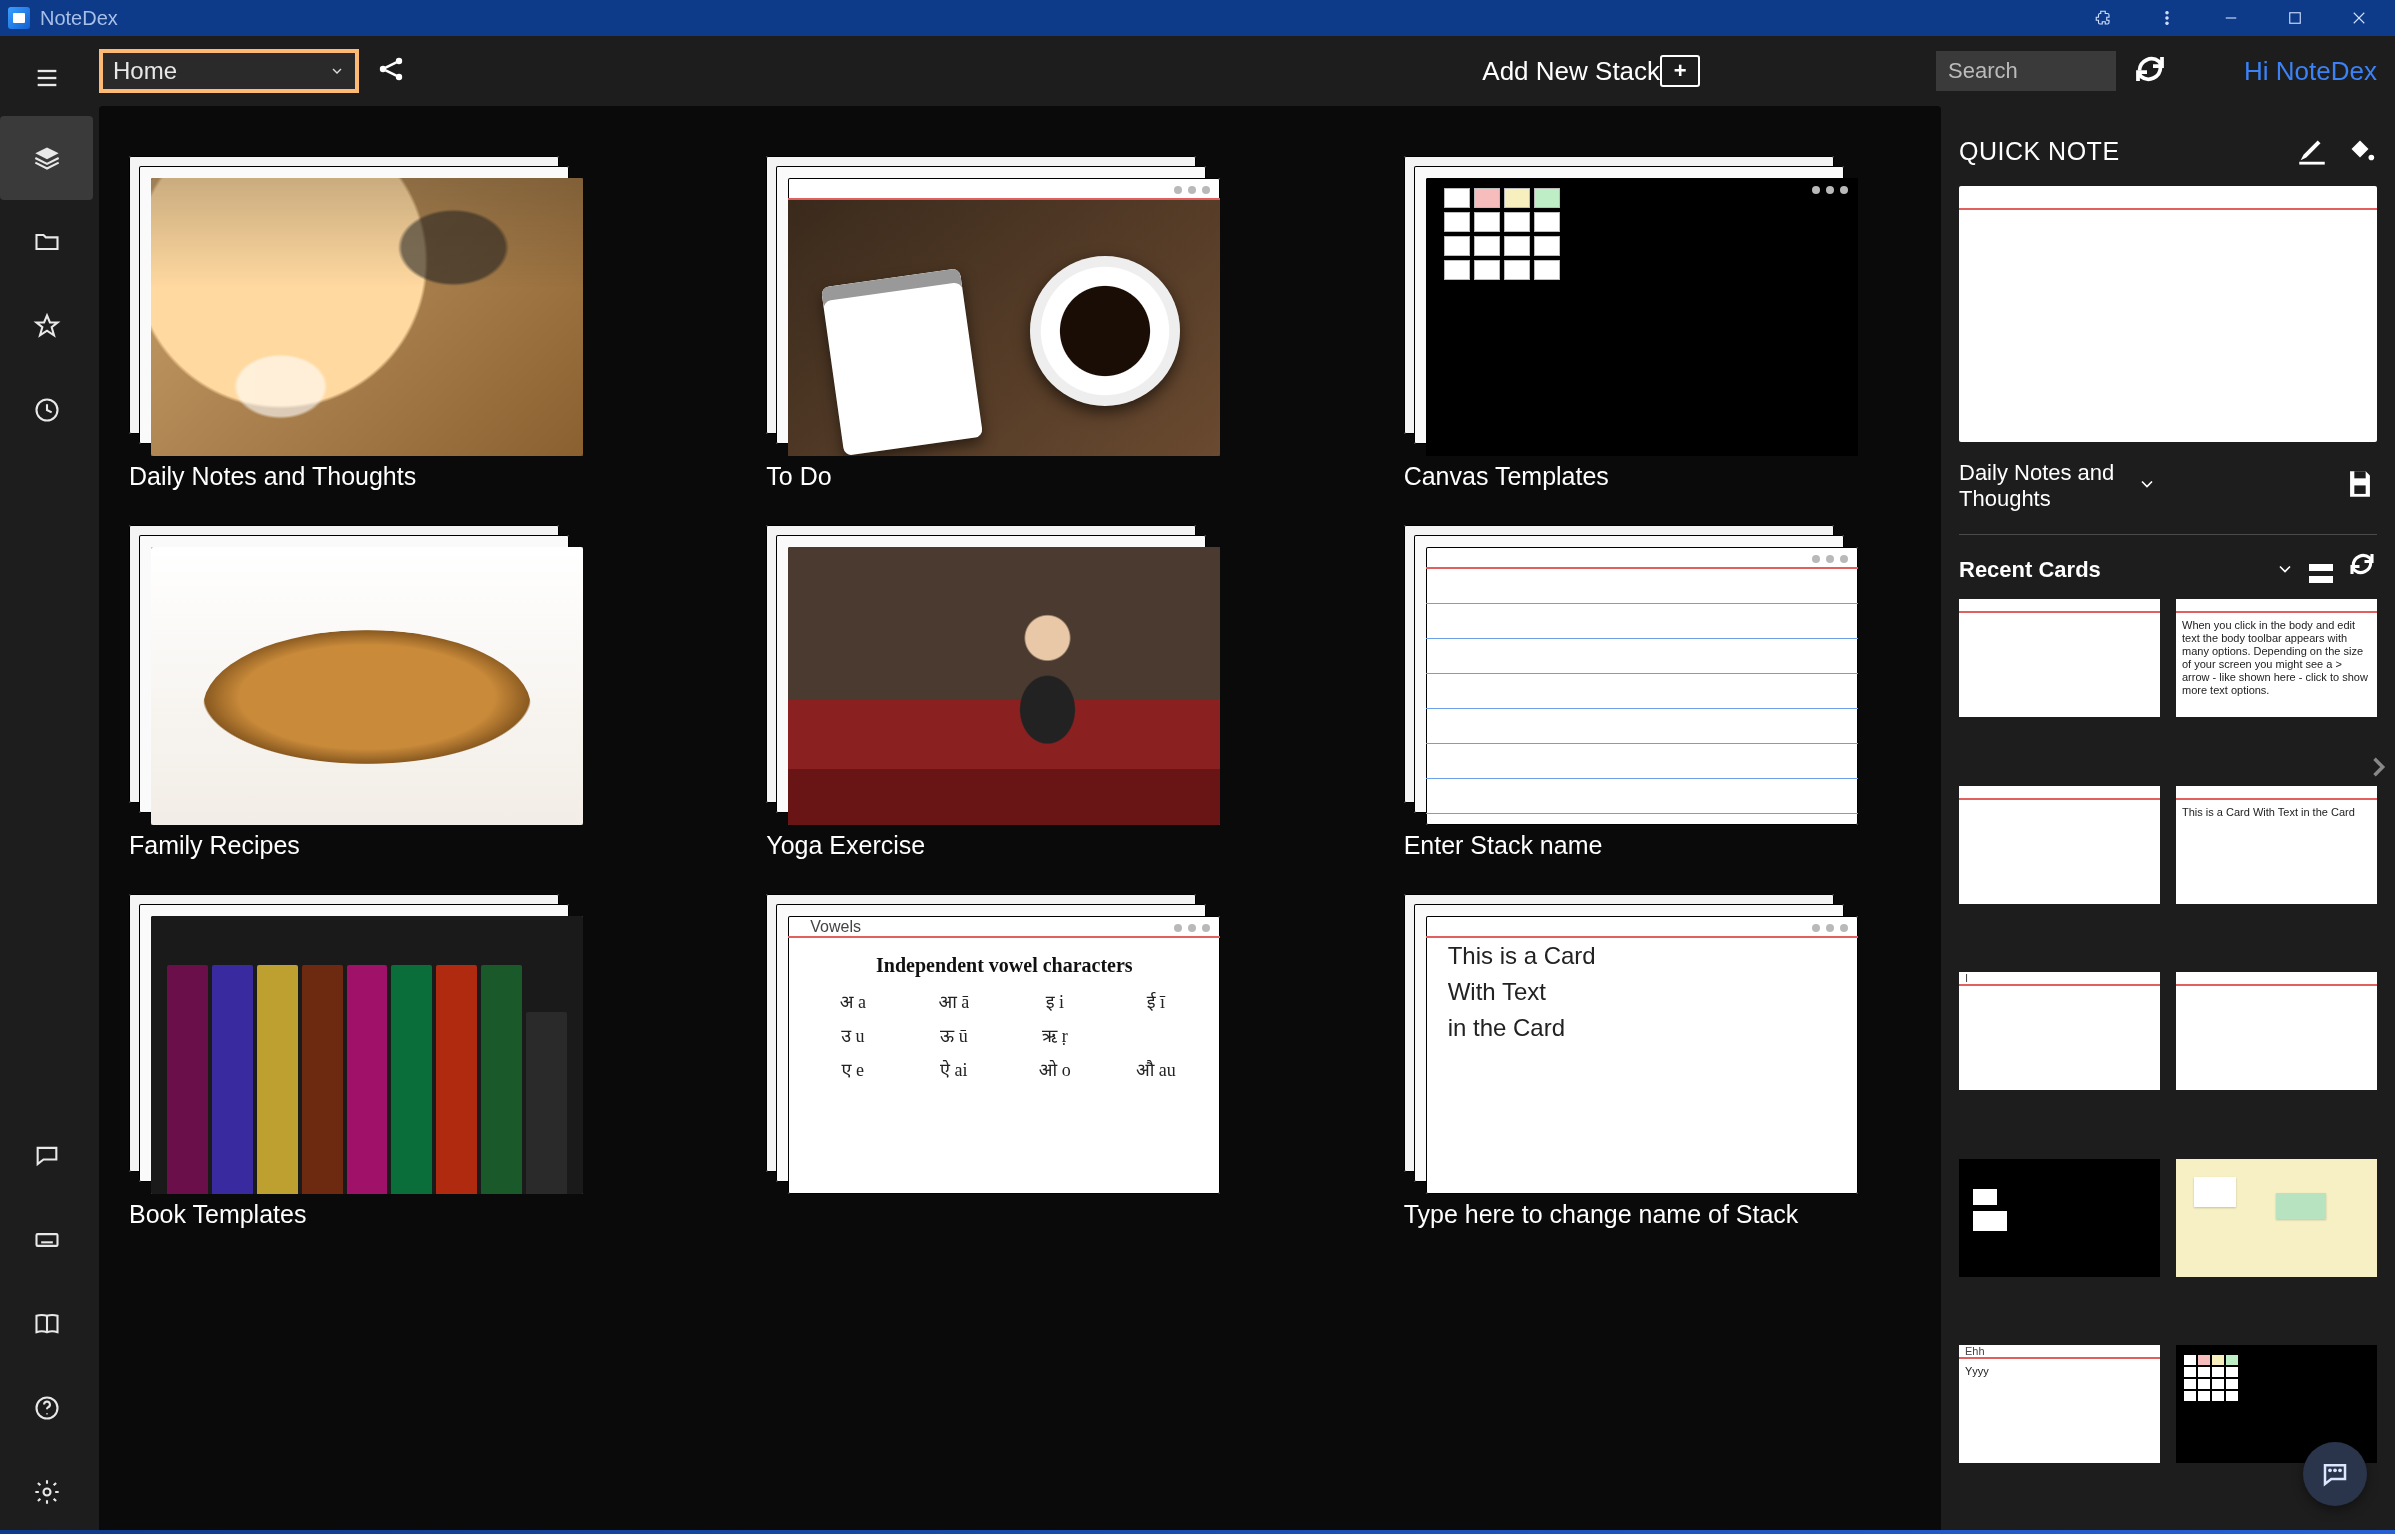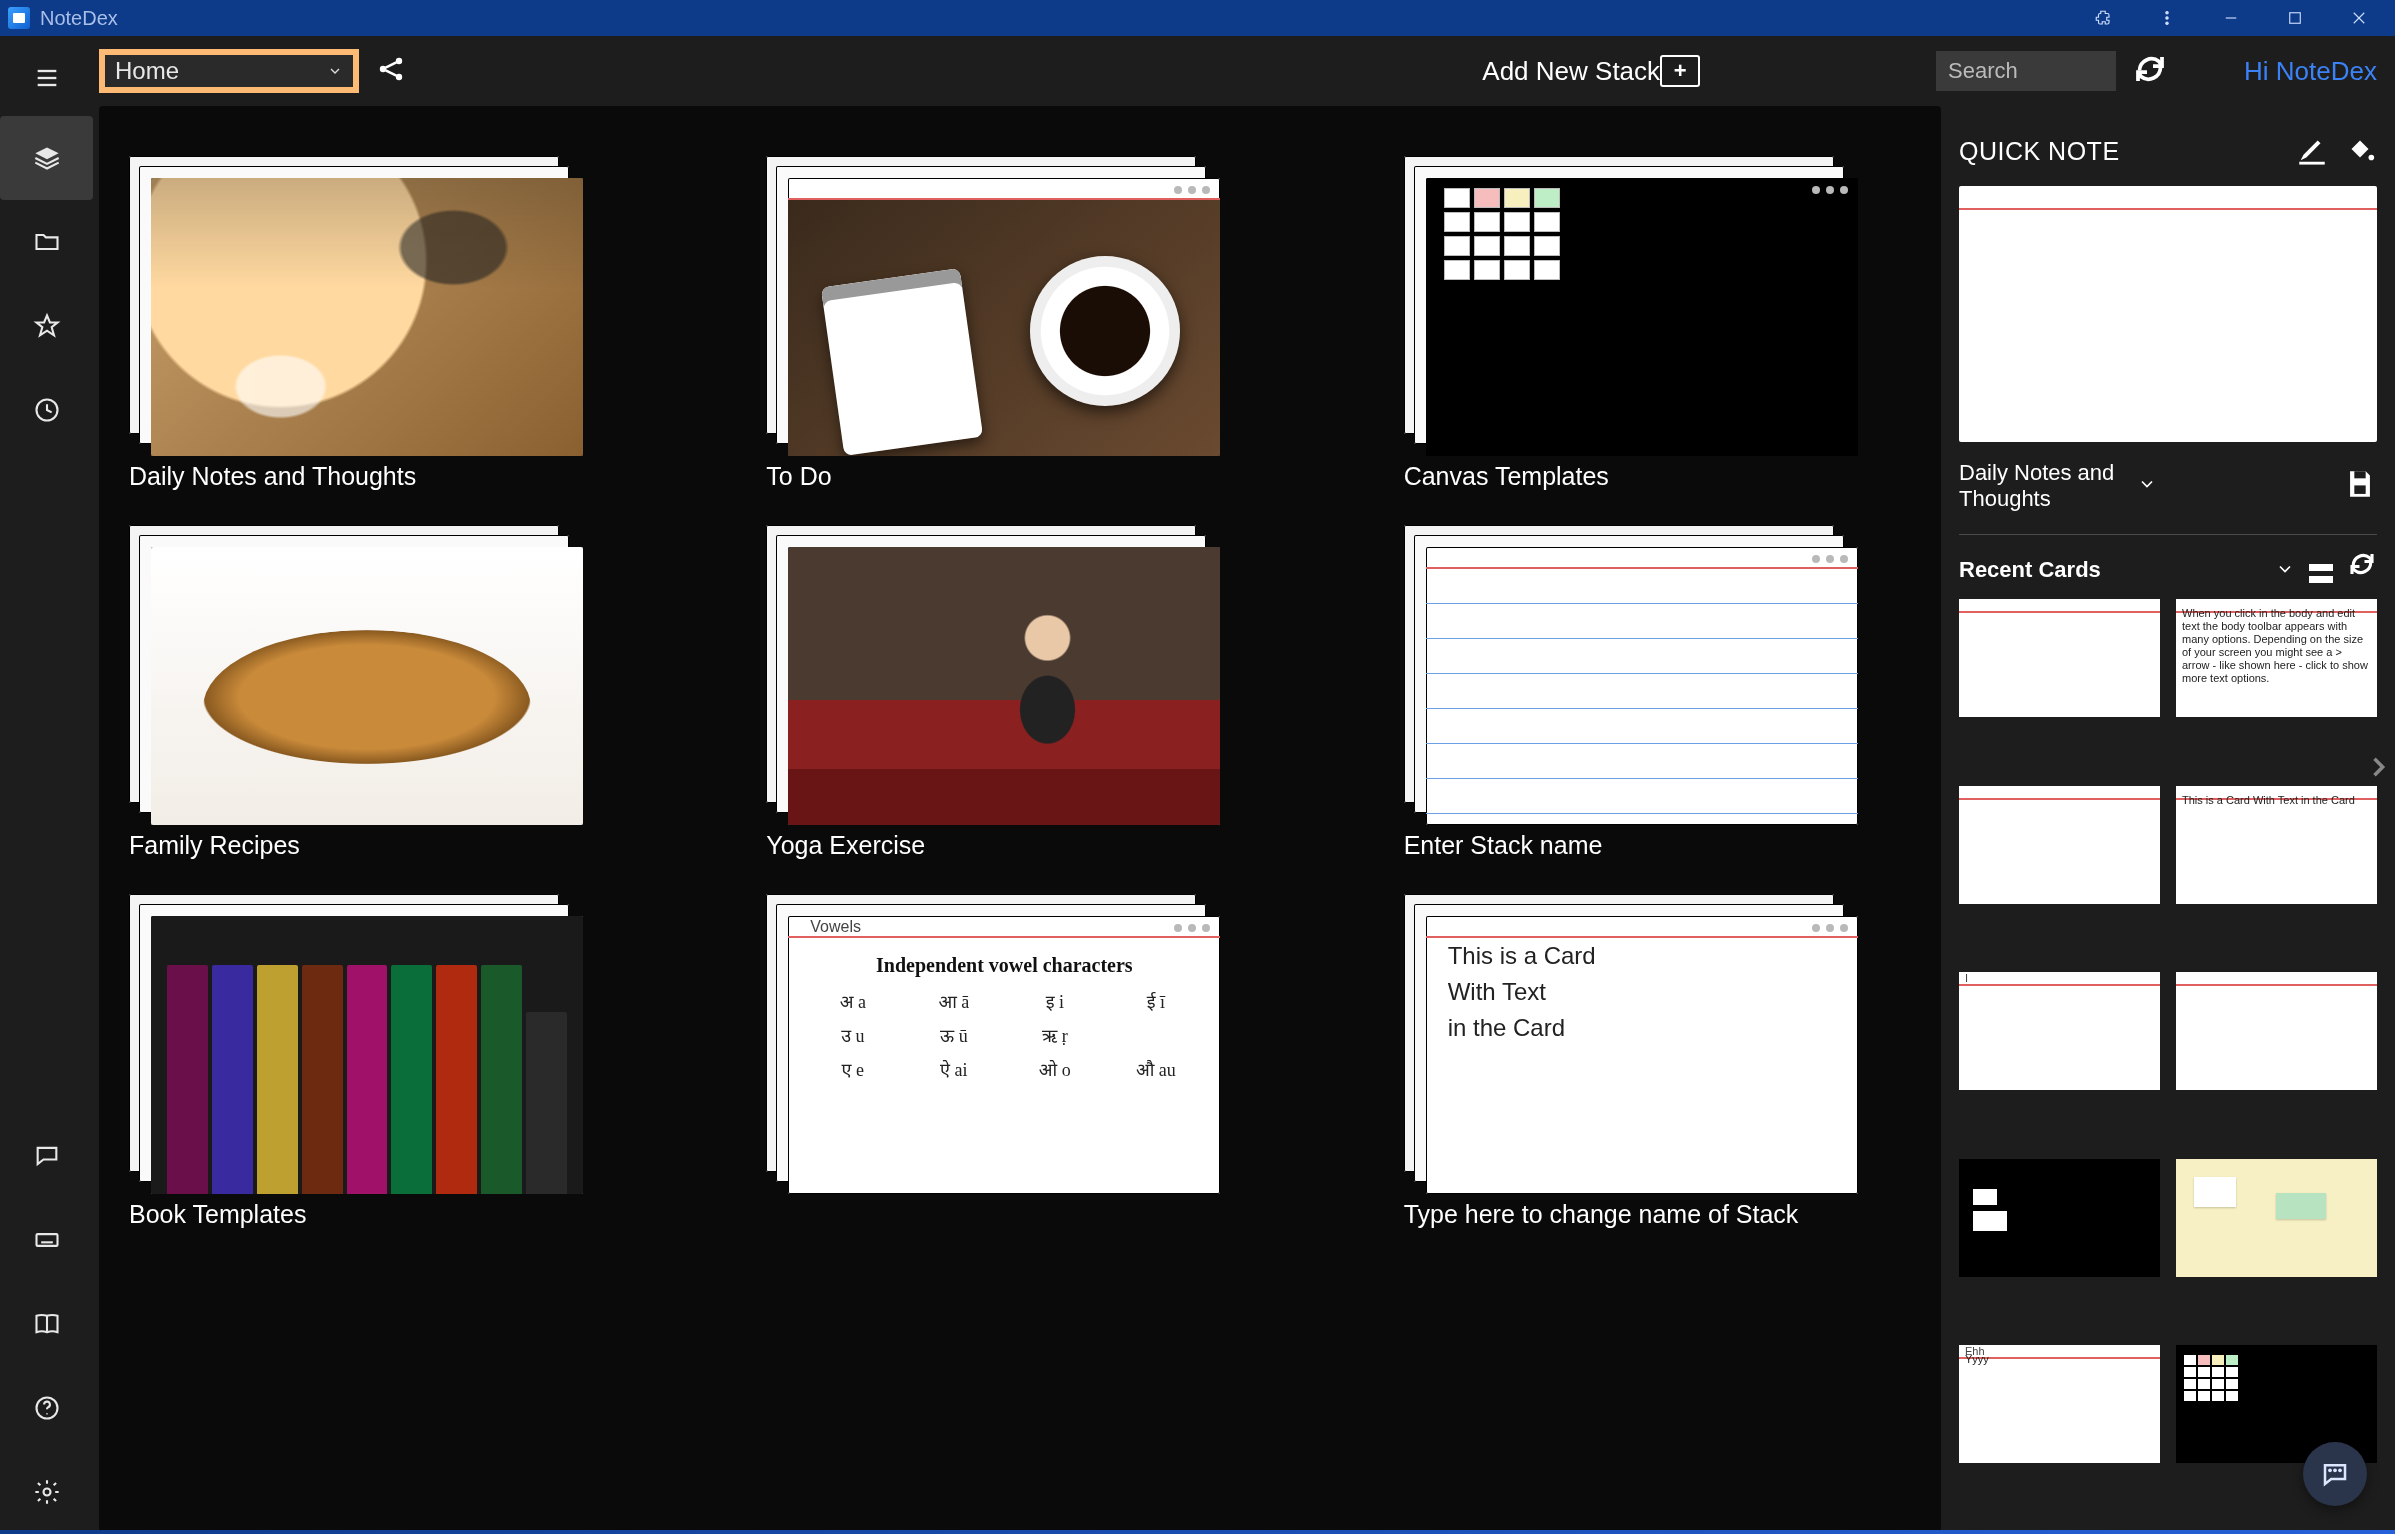--- a/index.html
+++ b/index.html
@@ -91,7 +91,7 @@
   .dropdown{
     display:flex;align-items:center;justify-content:space-between;
     width:260px;height:44px;
-    background:var(--dropdown-bg);border:6px solid #fdba74;
+    background:var(--dropdown-bg);border:4px solid #fdba74;
     padding:0 10px;font-size:24px;color:#e8e8e8;
     cursor:pointer;
   }

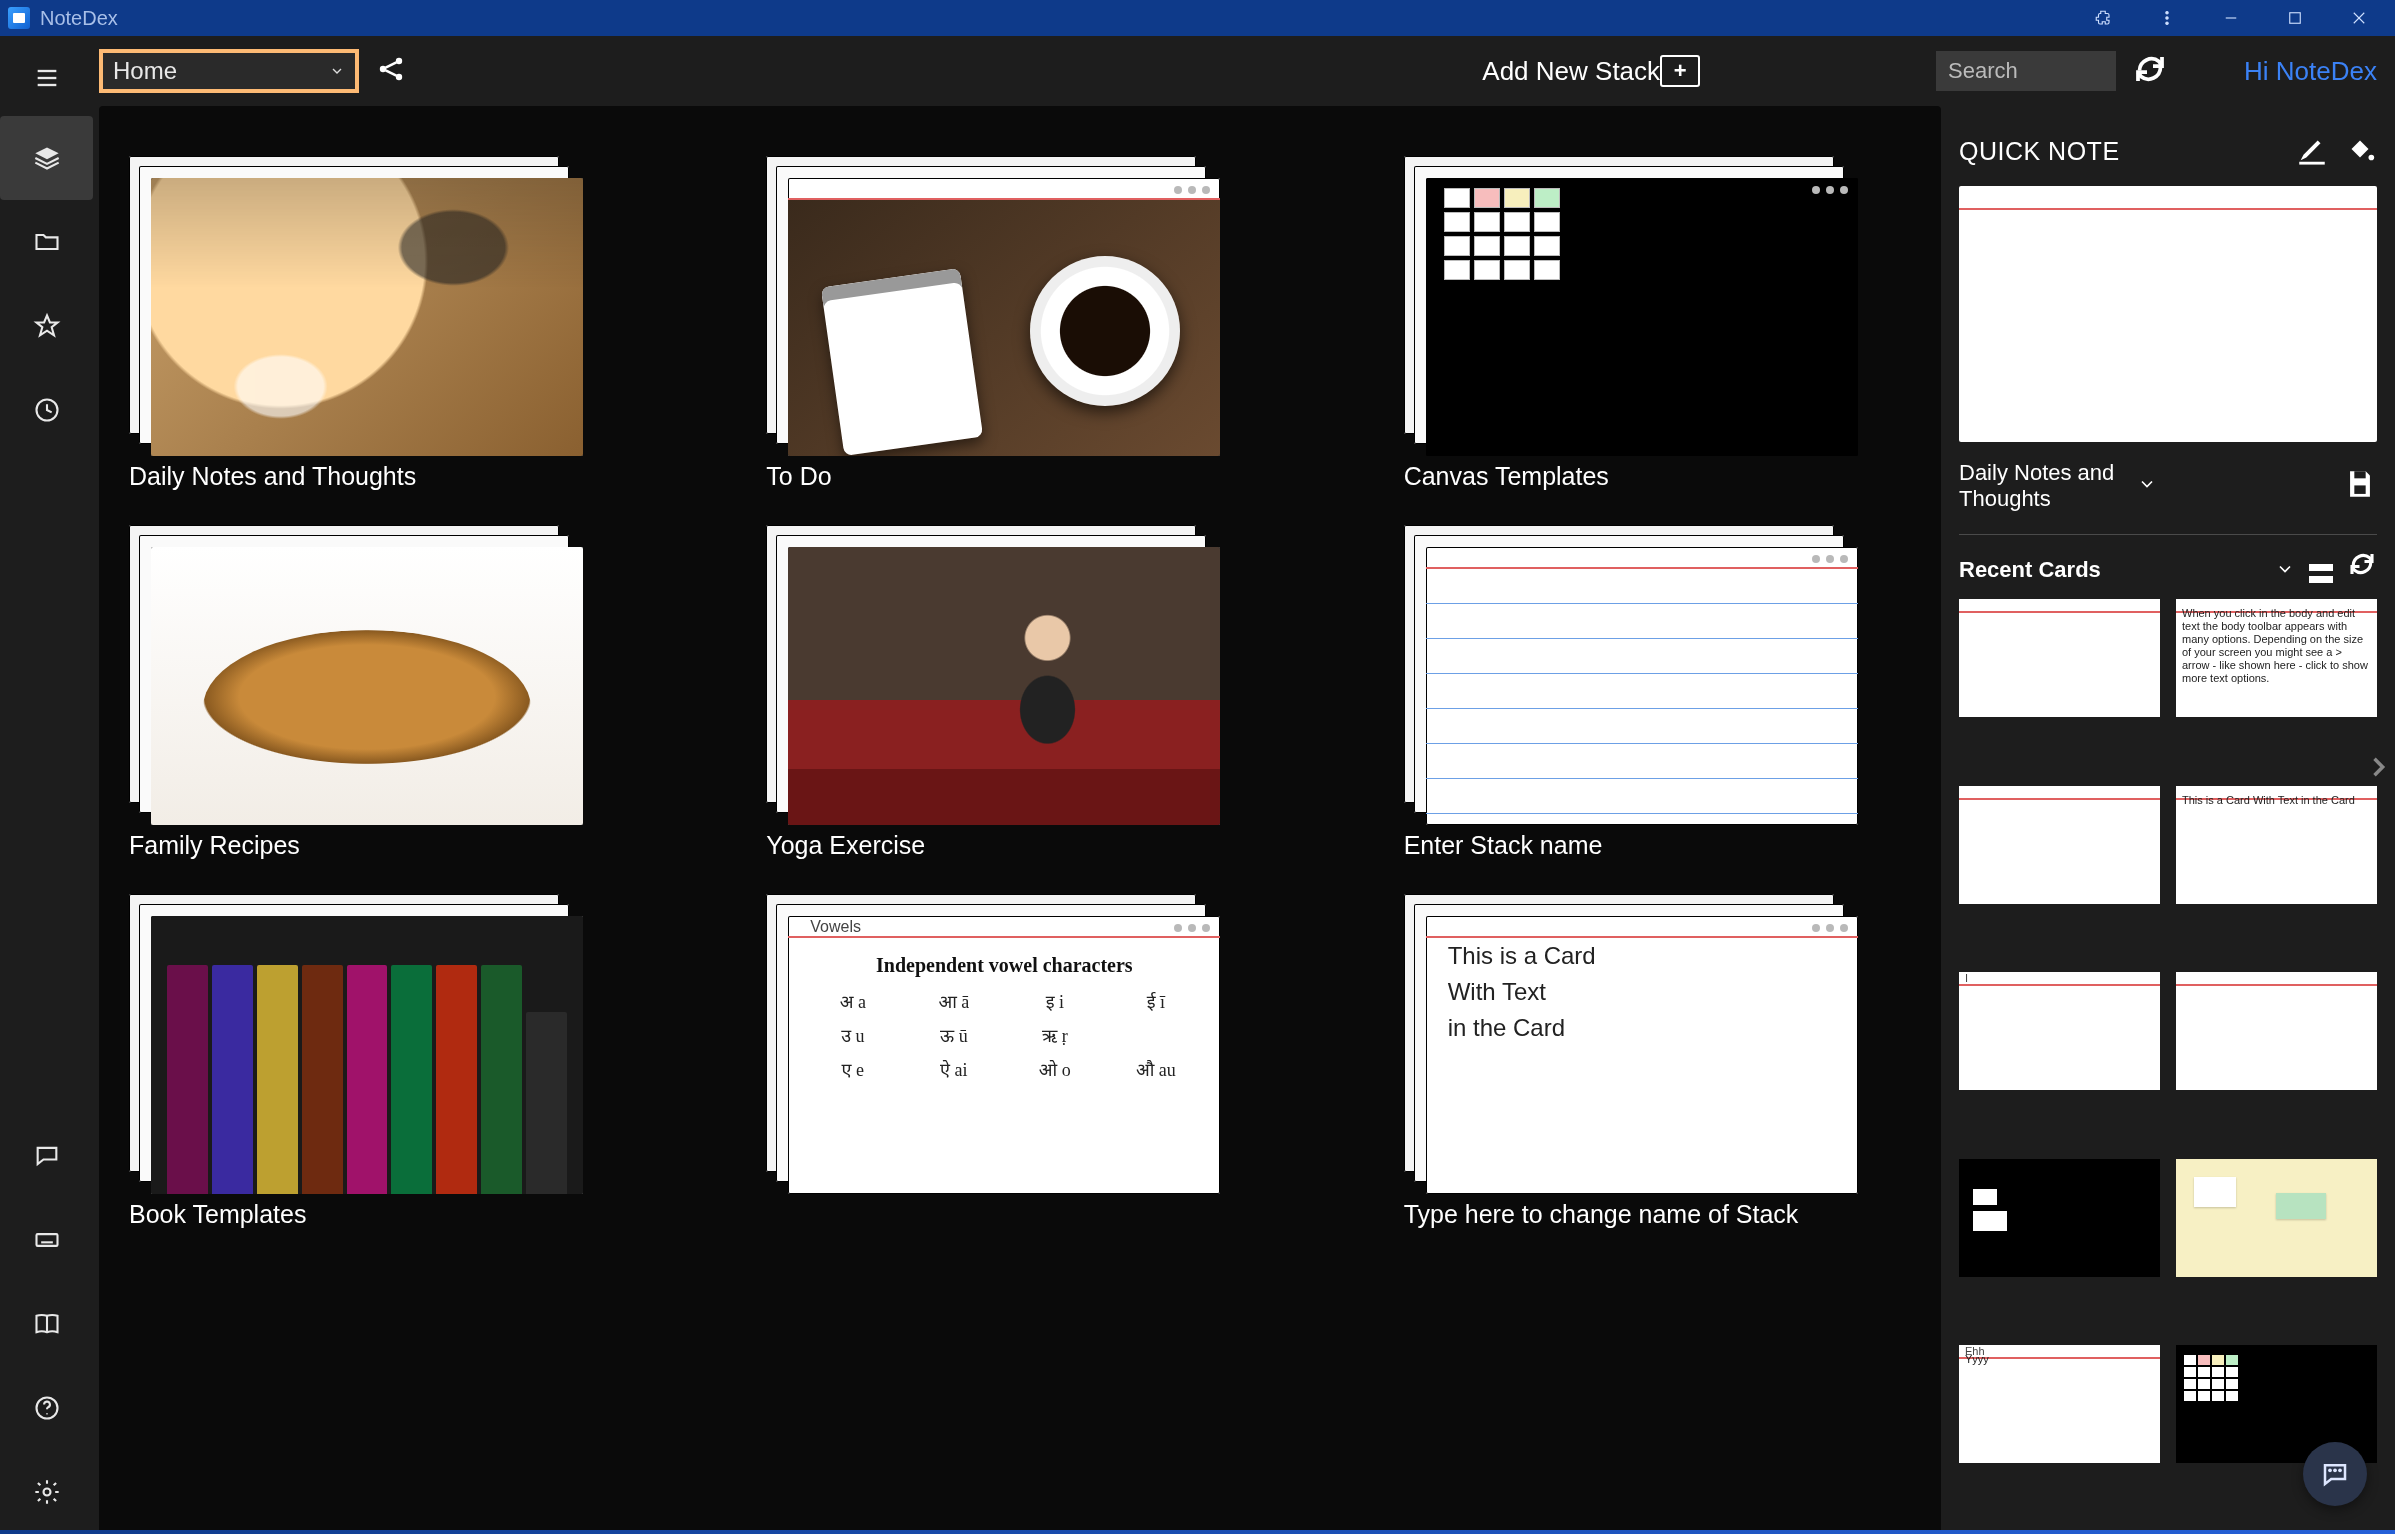--- a/index.html
+++ b/index.html
@@ -295,7 +295,7 @@
   .thumb.yellow{background:#f7f0c4;}
   .thumb.yellow::before{display:none;}
   .thumb .tt{
-    position:absolute;left:6px;right:6px;top:8px;
+    position:absolute;left:6px;right:6px;top:20px;
     font-size:11px;line-height:13px;color:#222;
   }
   .thumb .tt.small{font-size:11px;}

